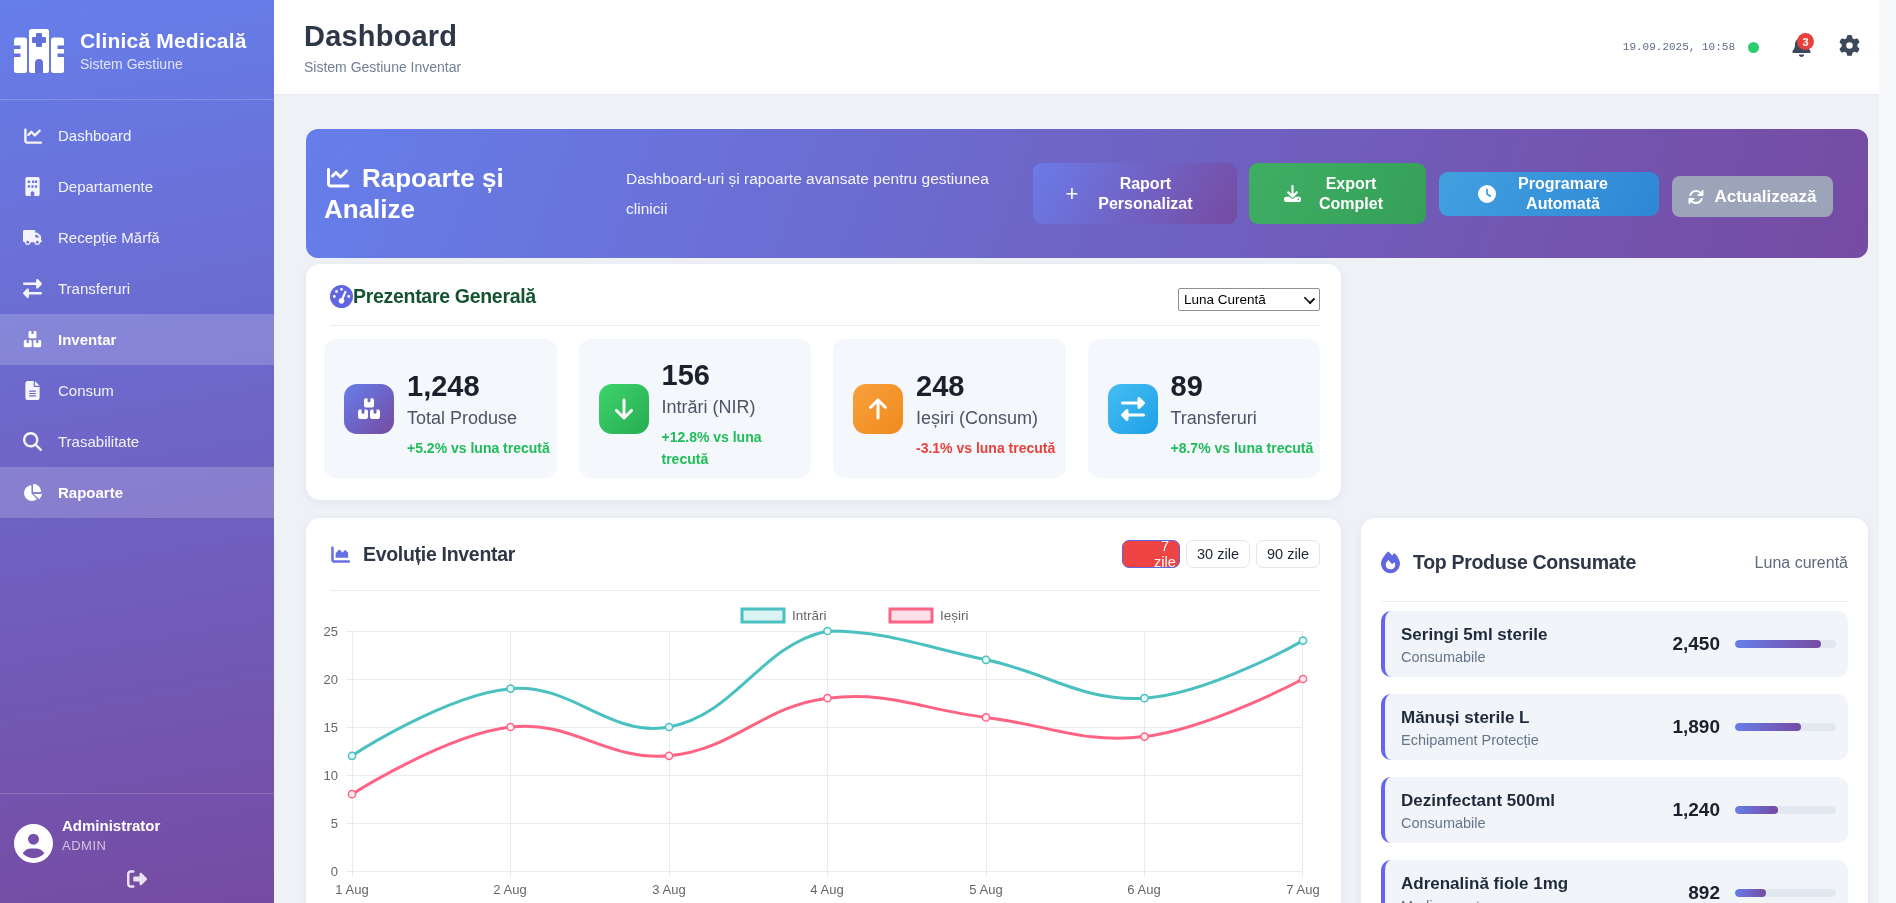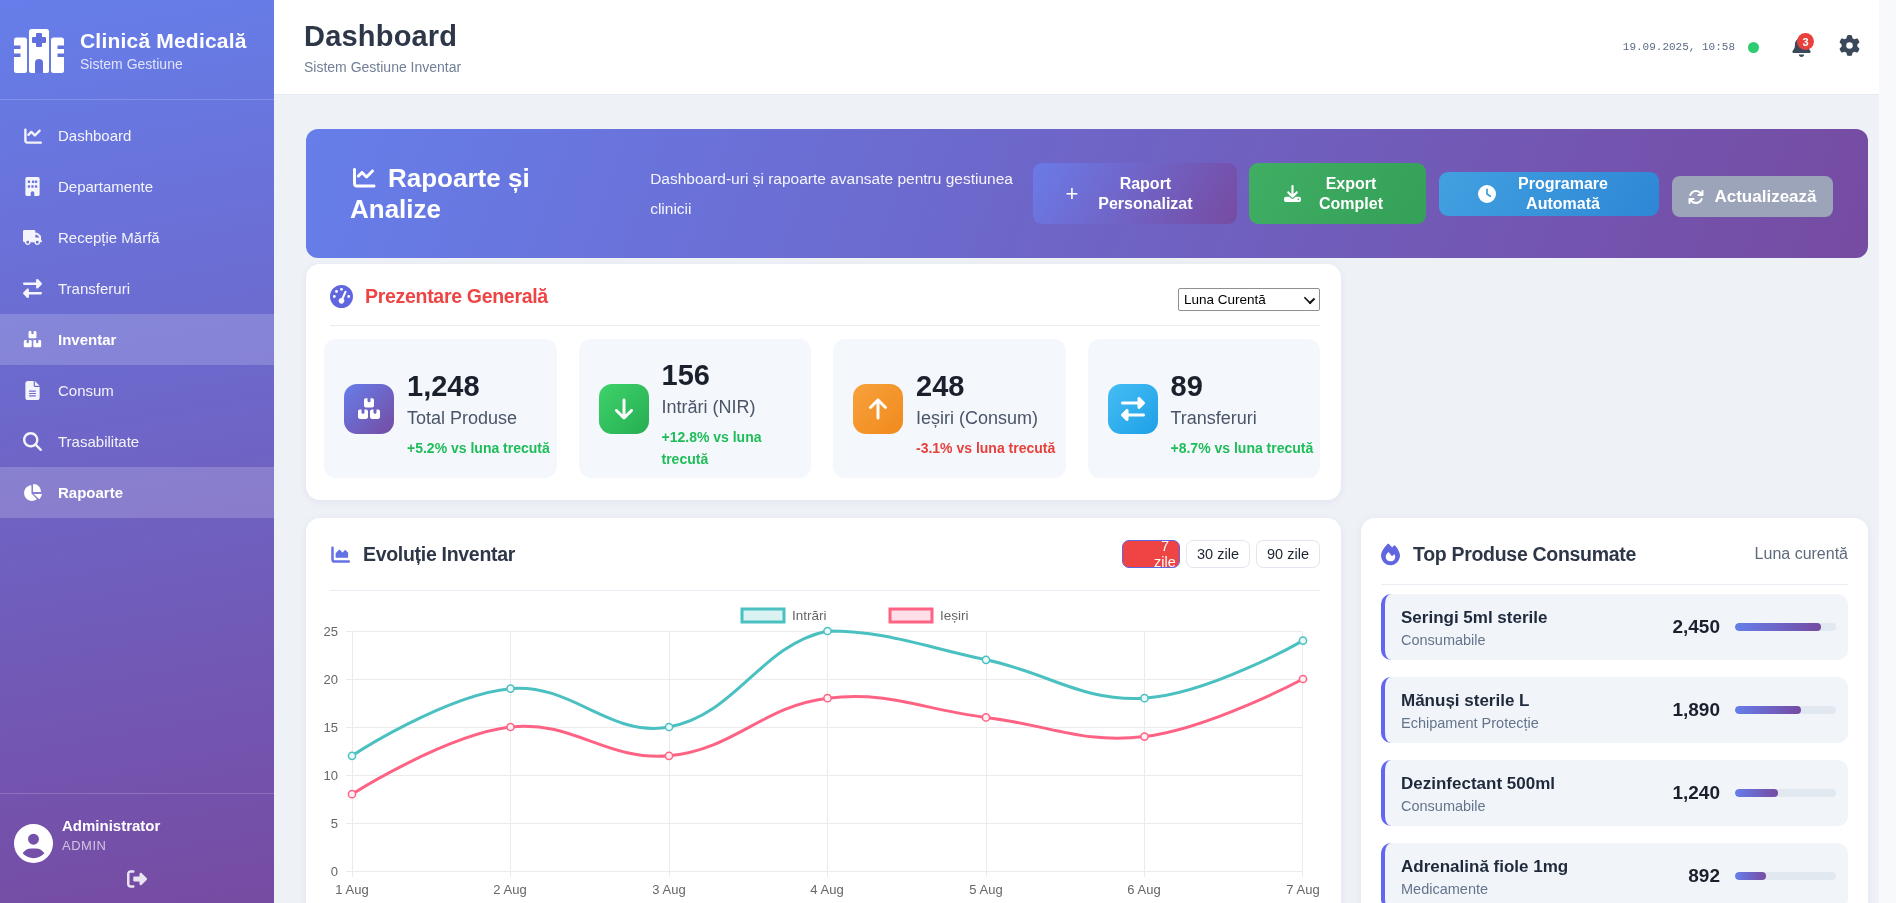--- a/index.html
+++ b/index.html
@@ -45,7 +45,7 @@
 .content { padding:34px 28px 0 32px; }
 
 
-.banner { width:1562px; height:129px; border-radius:12px; background:linear-gradient(110deg,#667eea 0%,#764ba2 100%); color:#fff; display:flex; align-items:center; padding:0 35px 0 44px; }
+.banner { width:1562px; height:129px; border-radius:12px; background:linear-gradient(110deg,#667eea 0%,#764ba2 100%); color:#fff; display:flex; align-items:center; padding:0 35px 0 18px; }
 .ban-title { width:232px; font-size:26px; font-weight:bold; line-height:31px; }
 .ban-title svg { width:27px; height:24px; fill:#fff; vertical-align:-2px; margin-right:11px; }
 .ban-desc { width:386px; margin-left:70px; font-size:15.5px; line-height:30px; color:rgba(255,255,255,0.93); }

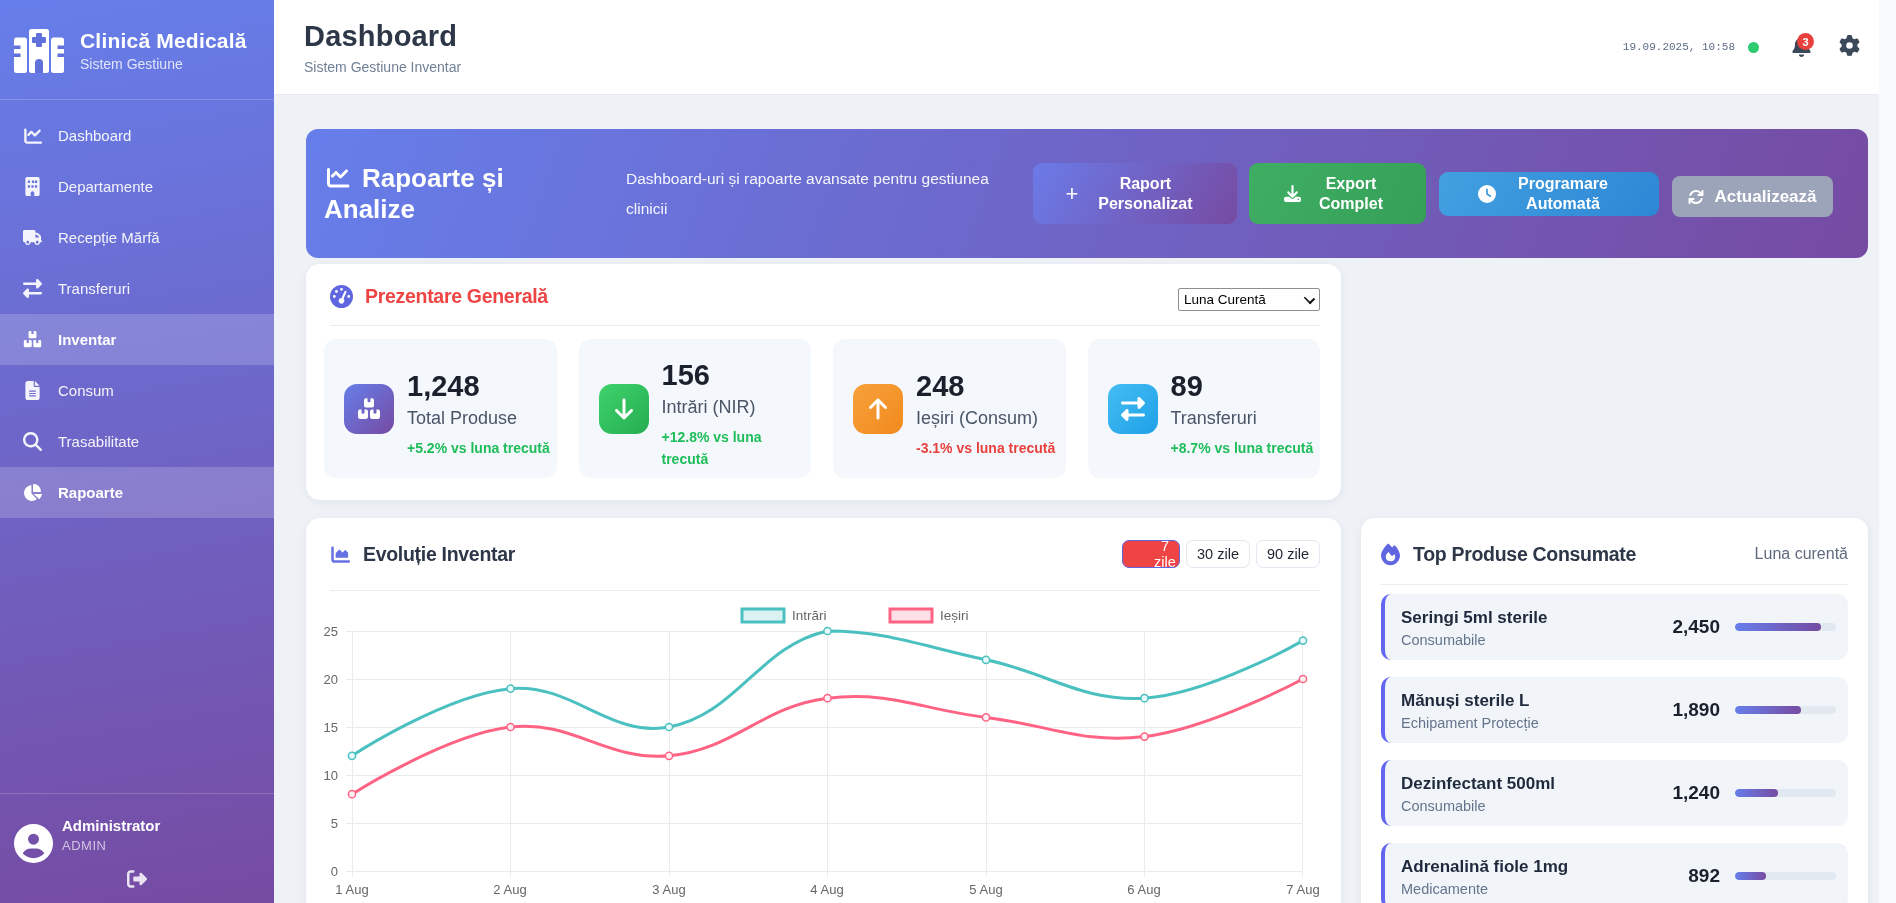--- a/index.html
+++ b/index.html
@@ -66,7 +66,7 @@
 .overview { width:1035px; height:236px; margin-top:6px; padding:0 21px 0 24px; }
 .ov-head { height:62px; display:flex; align-items:center; border-bottom:1px solid #e9edf3; padding-top:4px; }
 .ov-head svg.hicon { width:23px; height:23px; fill:#6066e0; }
-.ov-head .htitle { font-size:19.5px; font-weight:bold; color:#ef4444; margin-left:12px; letter-spacing:-0.3px; }
+.ov-head .htitle { font-size:19.5px; font-weight:bold; color:#14532d; letter-spacing:-0.3px; }
 .selwrap { margin-left:auto; position:relative; margin-top:6px; }
 select.lsel { -webkit-appearance:none; appearance:none; width:142px; height:23px; border:1px solid #8f8f8f; border-radius:2px; background:#fff; font-family:"Liberation Sans", sans-serif; font-size:13.5px; color:#000; padding:0 20px 0 5px; }
 .selchev { position:absolute; right:7px; top:6px; width:8px; height:8px; pointer-events:none; }

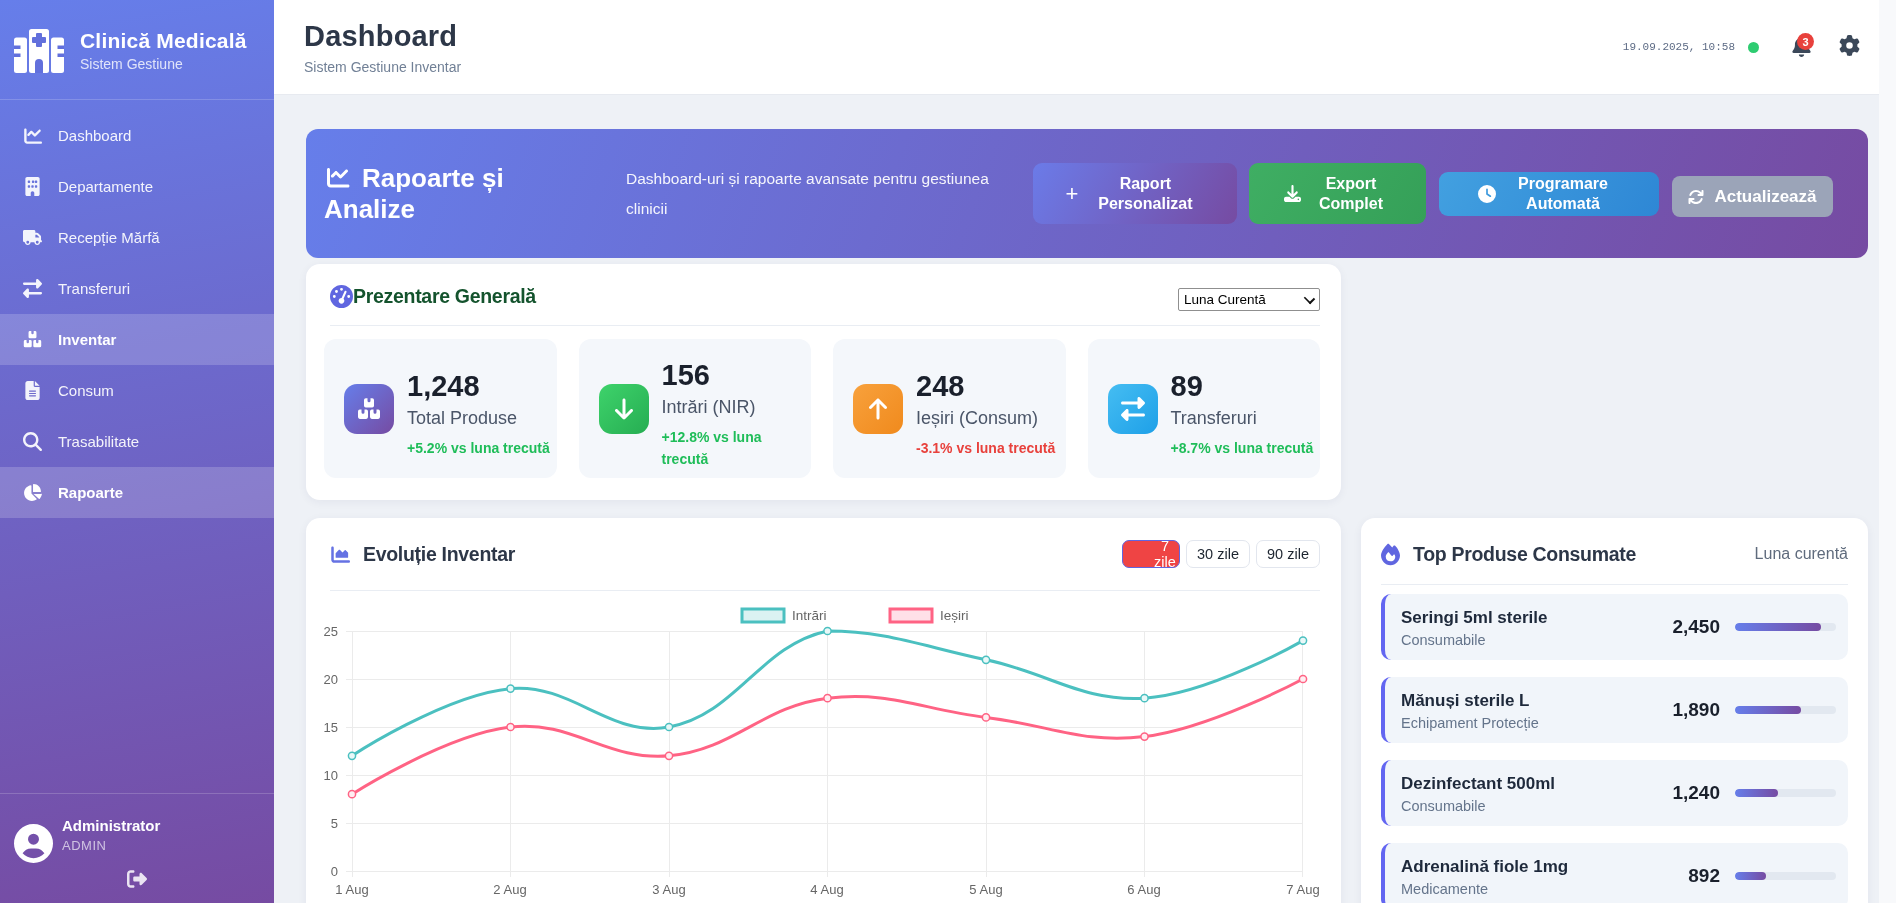--- a/index.html
+++ b/index.html
@@ -101,7 +101,7 @@
 .chartsvg { position:absolute; left:0; top:85px; }
 
 .topcard { width:507px; height:420px; padding:0 20px; }
-.tp-head { height:67px; display:flex; align-items:center; border-bottom:1px solid #e9edf3; padding-top:6px; }
+.tp-head { height:84px; display:flex; align-items:center; border-bottom:1px solid #e9edf3; padding-top:6px; }
 .tp-head svg.hicon { width:19px; height:23px; fill:#6066e0; }
 .tp-head .htitle { font-size:19.5px; font-weight:bold; color:#2d3748; margin-left:13px; letter-spacing:-0.3px; }
 .tp-head .luna { margin-left:auto; font-size:16px; color:#5f6b7d; }

